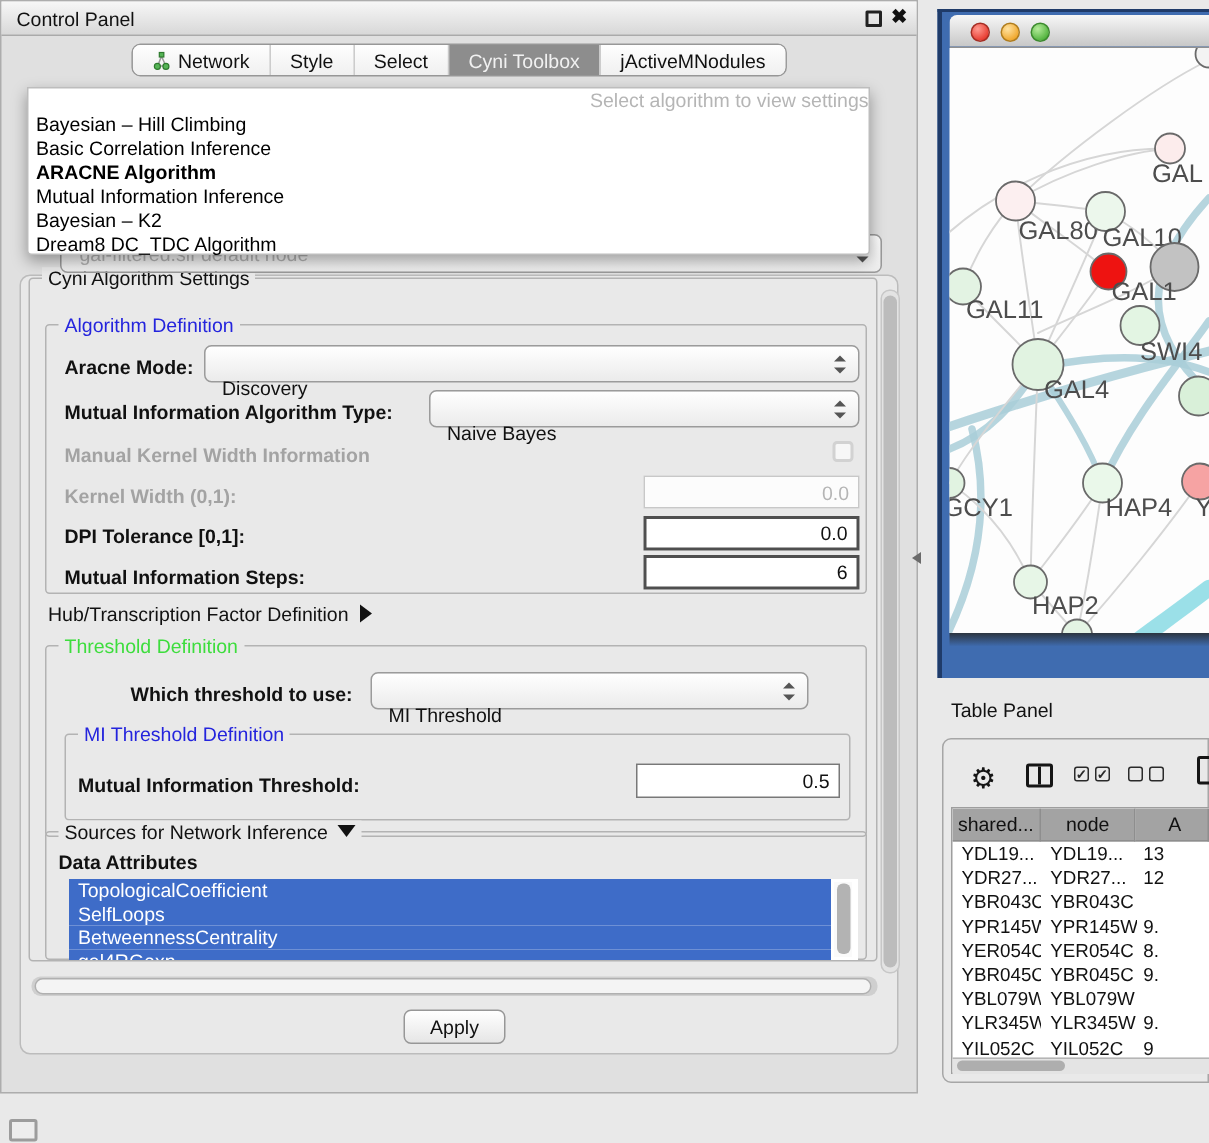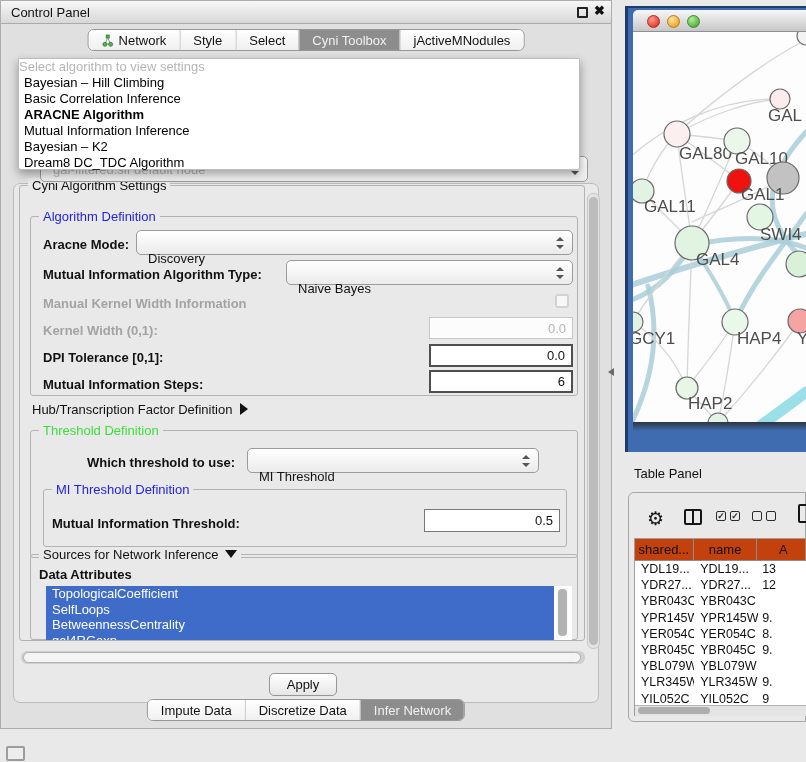--- a/index.html
+++ b/index.html
@@ -25,7 +25,7 @@
 
   
   .popup { left:18px; top:58px; width:562px; height:112px; background:#fff; border:1px solid #bdbdbd; border-radius:0 0 3px 3px; box-shadow:0 4px 10px rgba(0,0,0,.35); z-index:20; }
-  .popup .ph { height:16px; line-height:16px; text-align:left; color:#b5b5b5; font-size:13px; }
+  .popup .ph { height:16px; line-height:16px; text-align:right; color:#b5b5b5; font-size:13px; }
   .popup .mi { height:16px; line-height:16px; padding-left:5px; font-size:13px; color:#000; white-space:nowrap; }
   .popup .mi.sel { font-weight:bold; }
 

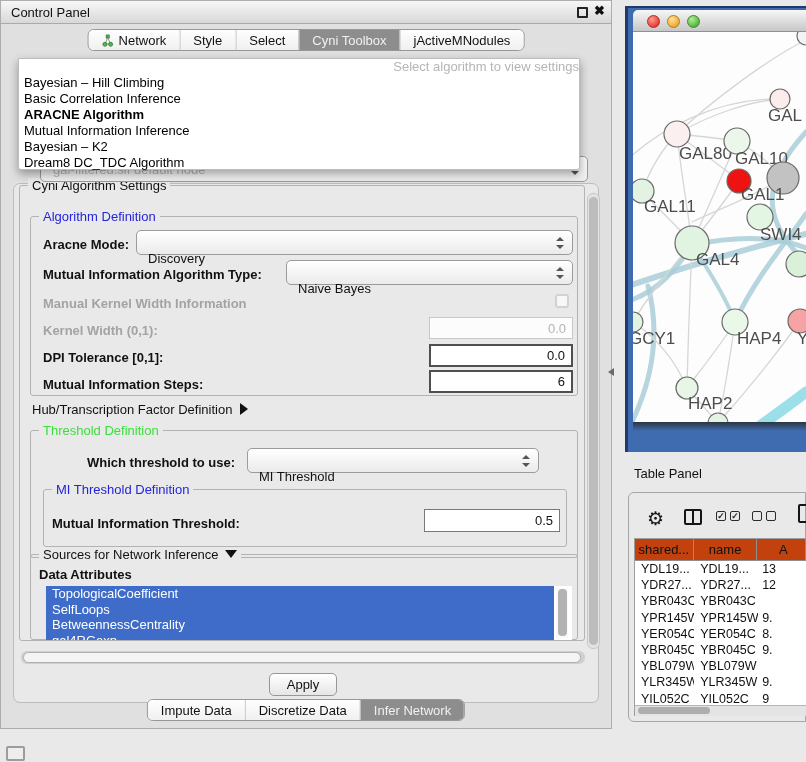--- a/index.html
+++ b/index.html
@@ -95,7 +95,7 @@
 
   .tp-table { left:634px; top:538px; width:172px; height:178px; background:#fff; border:1px solid #9e9e9e; border-right:none; overflow:hidden; }
   .tp-hrow { display:flex; height:22px; }
-  .tp-th { background:#c2410c; border-right:1px solid #8e8e8e; border-bottom:1px solid #8e8e8e; font-size:13px; color:#111; text-align:center; line-height:21px; overflow:hidden; white-space:nowrap; }
+  .tp-th { background:#a3a3a3; border-right:1px solid #8e8e8e; border-bottom:1px solid #8e8e8e; font-size:13px; color:#111; text-align:center; line-height:21px; overflow:hidden; white-space:nowrap; }
   .tp-row { display:flex; height:16.2px; }
   .tp-td { font-size:12.5px; color:#111; line-height:16.2px; padding-left:6px; overflow:hidden; white-space:nowrap; }
   .c1 { width:74px; } .c2 { width:80px; } .c3 { width:60px; padding-left:4px; }

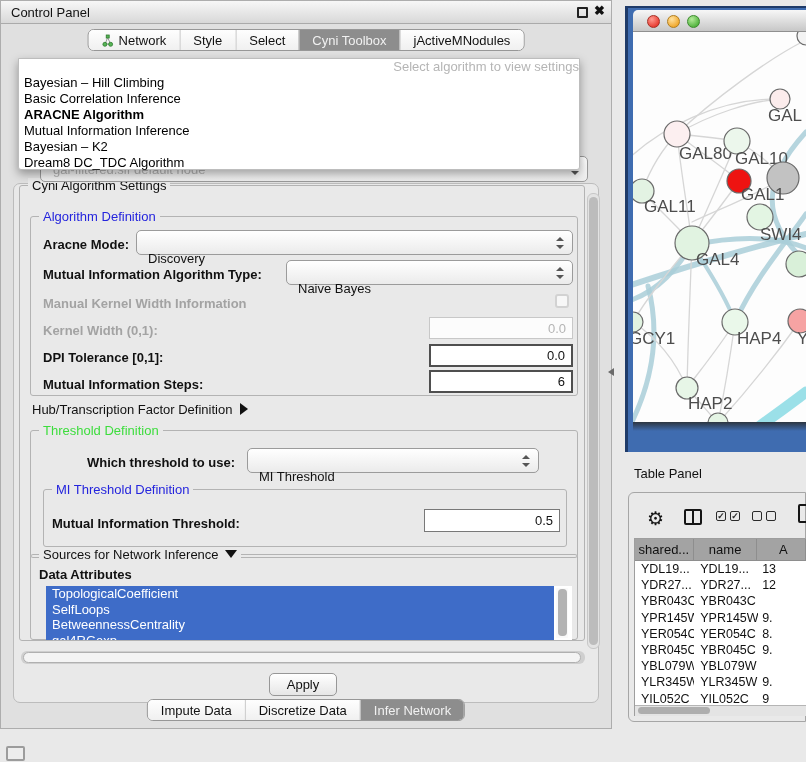--- a/index.html
+++ b/index.html
@@ -326,7 +326,7 @@
   <div class="abs tp-table">
     <div class="tp-hrow" id="tp-head">
         <div class="tp-th c1">shared...</div>
-        <div class="tp-th c2">name</div>
+        <div class="tp-th c2">node</div>
         <div class="tp-th c3">A</div>
       </div>
     <div id="tp-body">

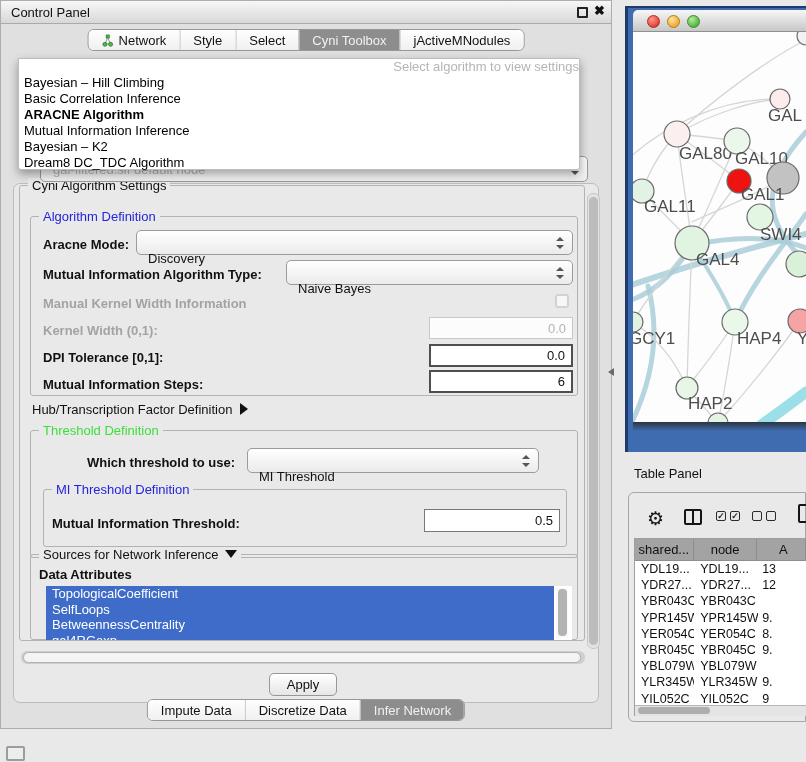--- a/index.html
+++ b/index.html
@@ -215,17 +215,6 @@
 
     <button class="abs apply-btn">Apply</button>
 
-    <div class="abs seg" style="left:50%; top:698px; transform:translateX(-50%);" id="bottom-tabs">
-        <div class="tab">
-          <span>Impute Data</span>
-        </div>
-        <div class="tab">
-          <span>Discretize Data</span>
-        </div>
-        <div class="tab sel">
-          <span>Infer Network</span>
-        </div>
-      </div>
   </div>
 
   <div class="abs popup">

